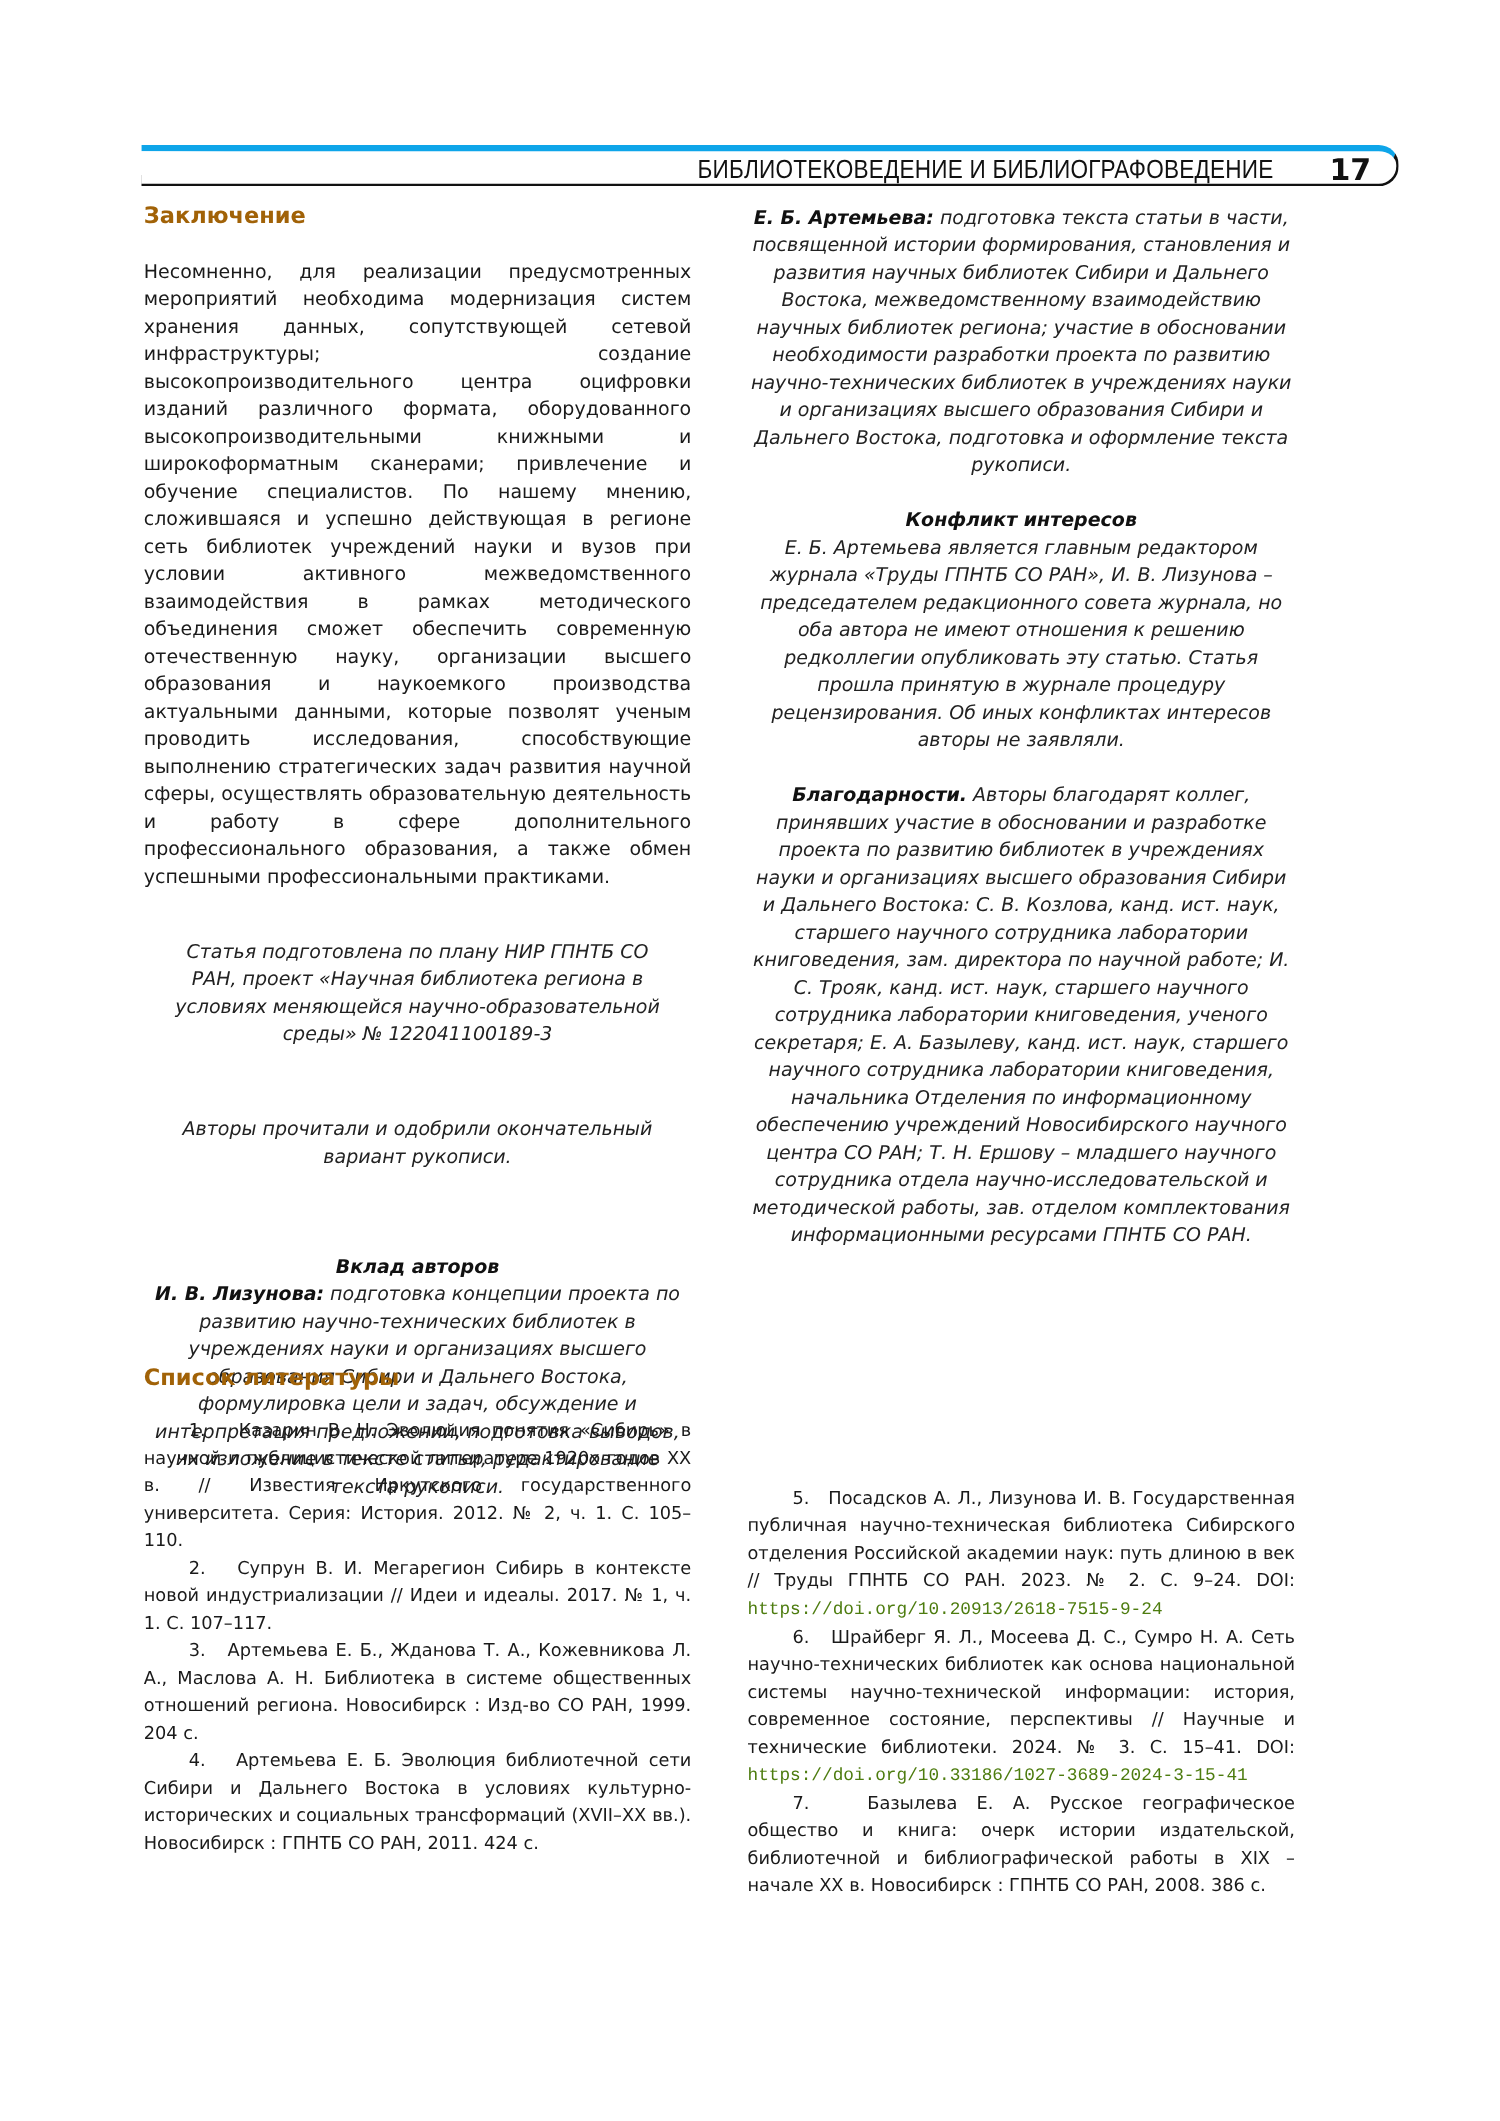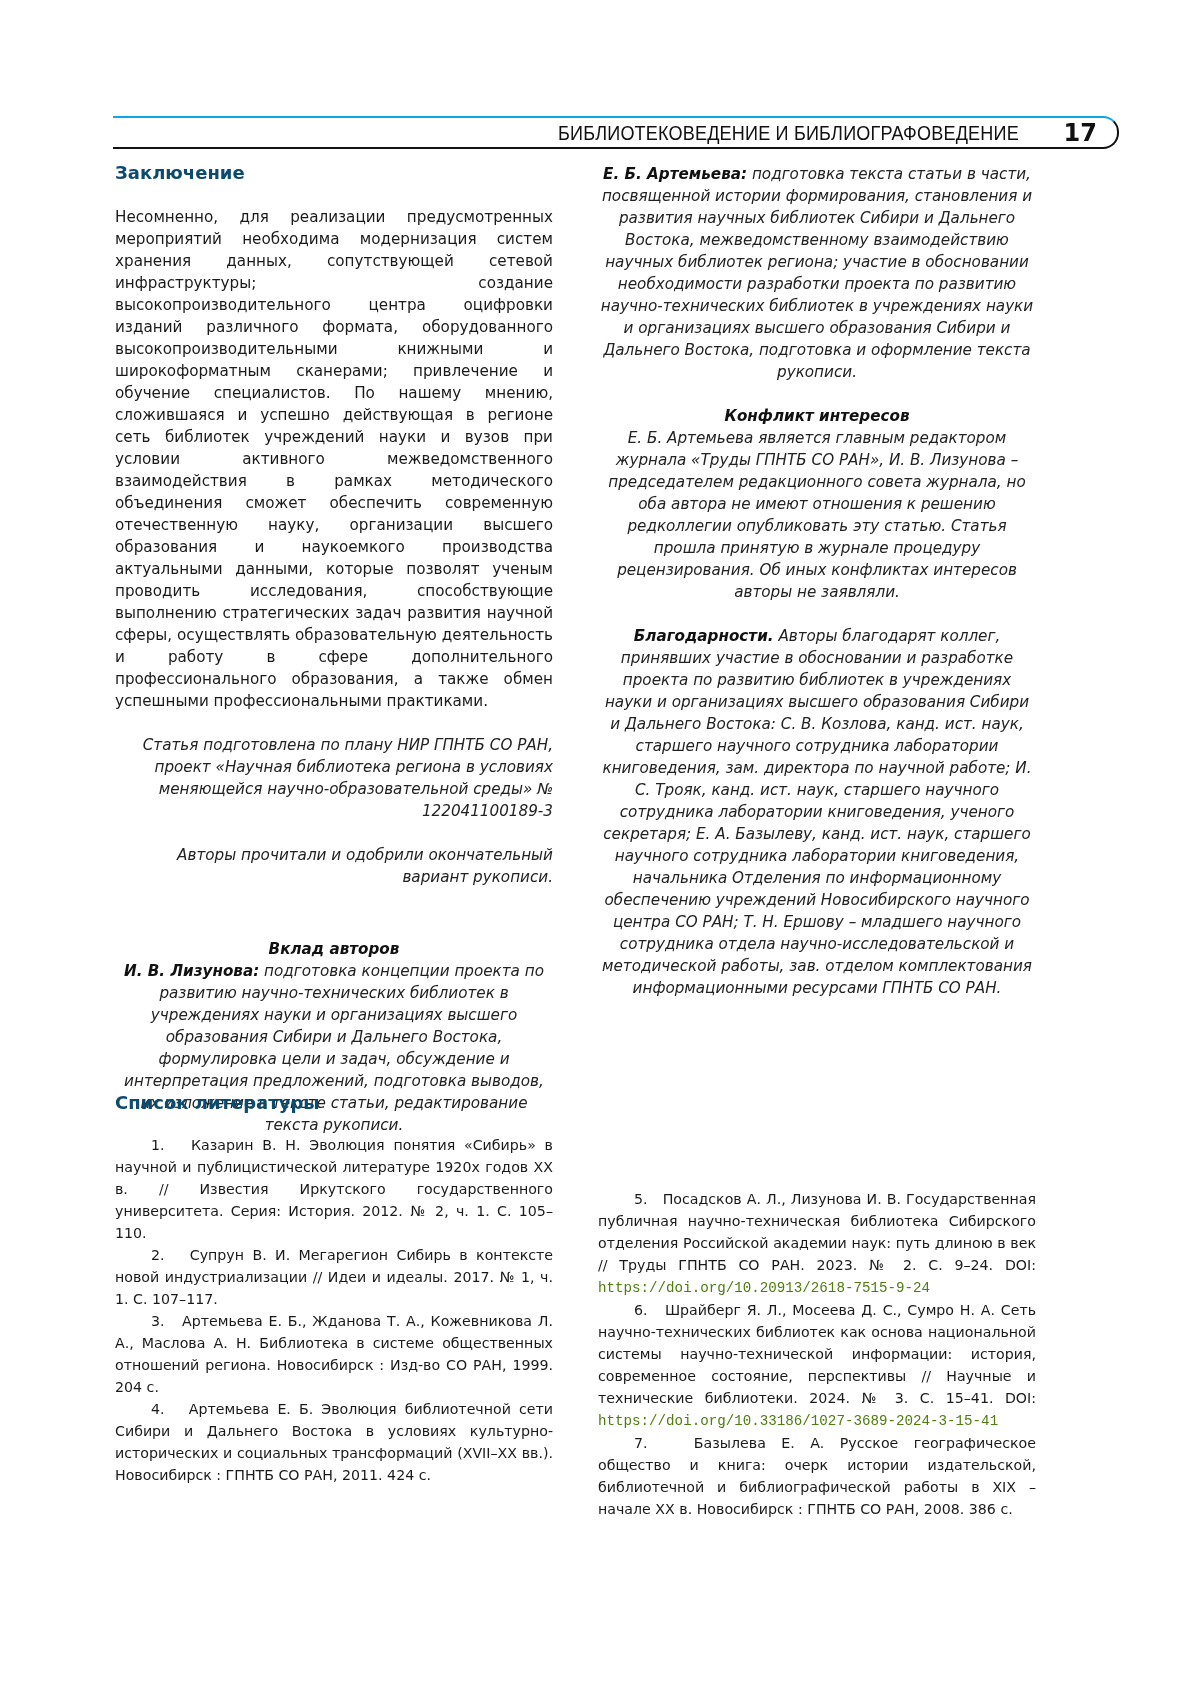--- a/index.html
+++ b/index.html
@@ -7,7 +7,7 @@
          font-family: "DejaVu Sans", "Liberation Sans", sans-serif; color: #1a1a1a; }
 
   .running-header { position: absolute; left: 113px; top: 116px; width: 1006px; height: 33px;
-         border-top: 2px solid #0ea5e9; border-bottom: 2px solid #111;
+         border-top: 5px solid #0ea5e9; border-bottom: 2px solid #111;
          border-right: 2px solid #111; border-radius: 0 16px 16px 0; box-sizing: border-box; }
   .running-header .section { position: absolute; right: 98px; top: 3px;
          font-family: "Liberation Sans", sans-serif; font-size: 21px; letter-spacing: 0.2px;

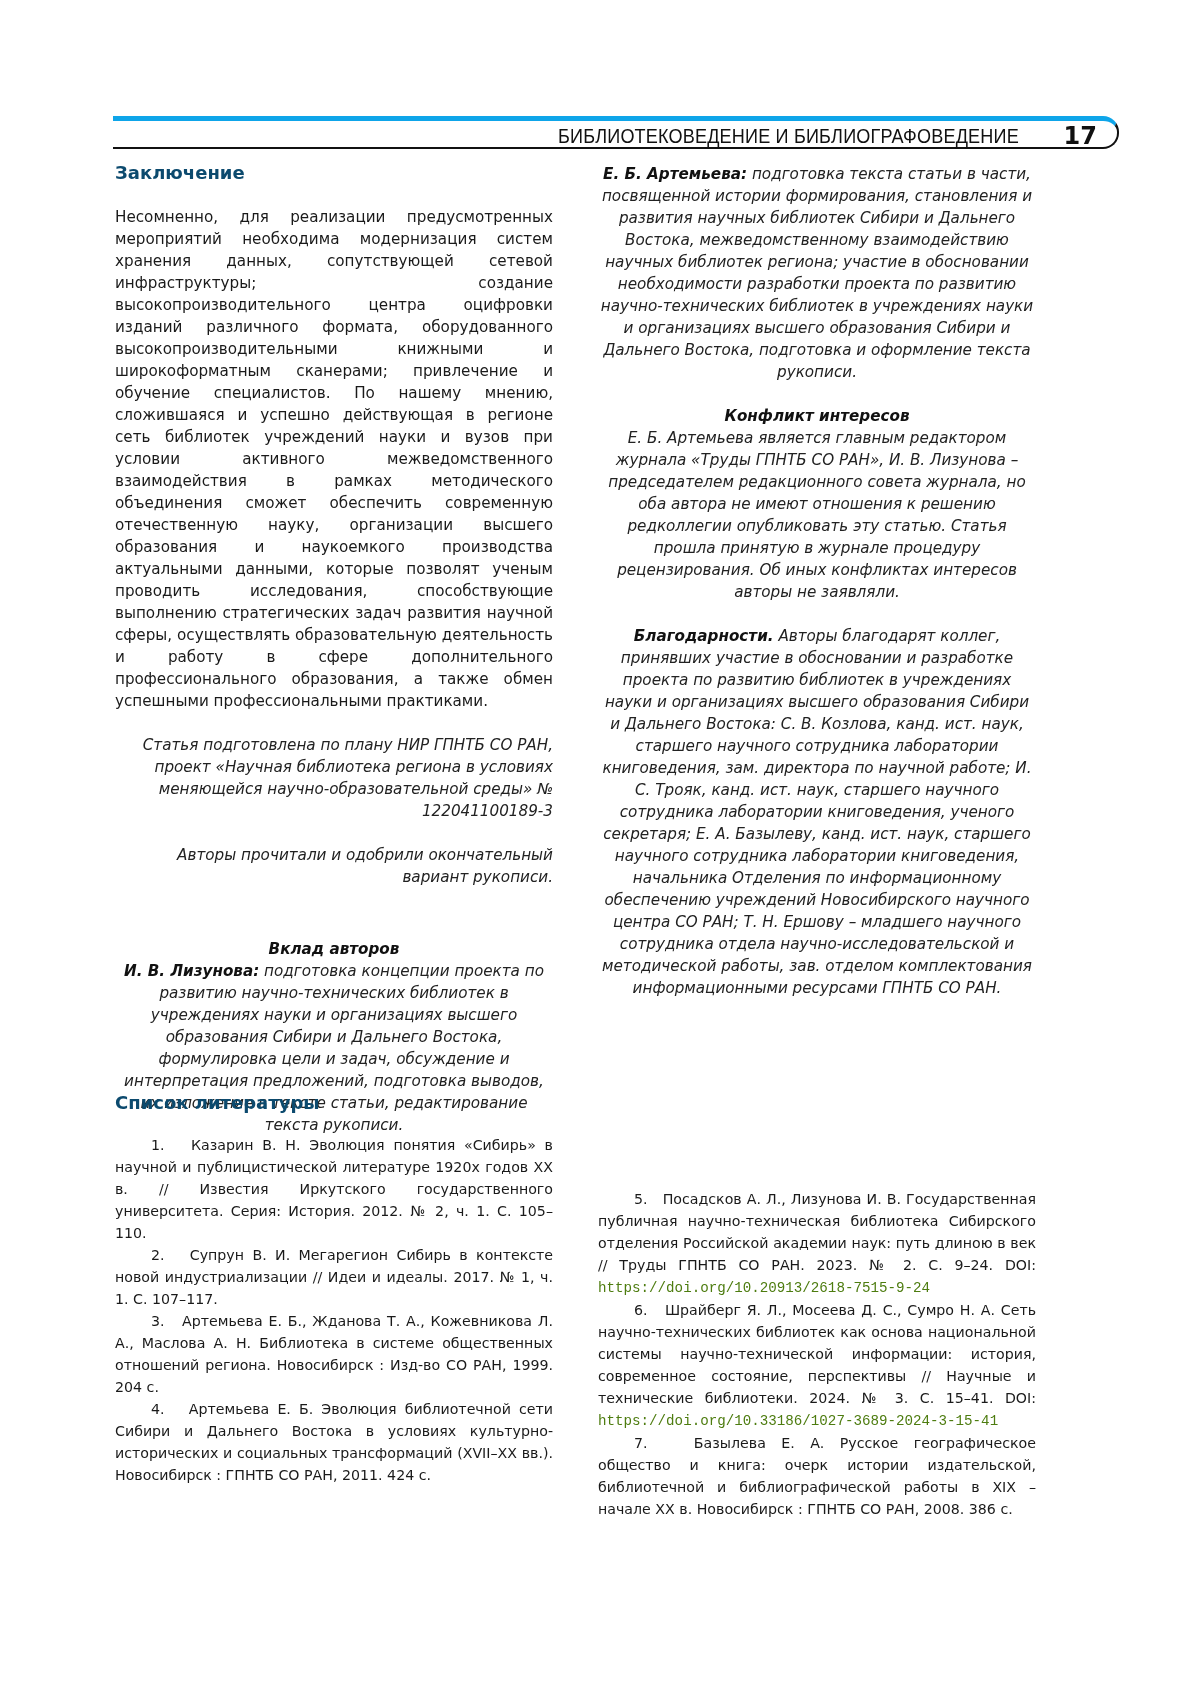--- a/index.html
+++ b/index.html
@@ -19,7 +19,7 @@
   .col-left  { left: 115px; }
   .col-right { left: 598px; }
 
-  h2.sec { font-size: 18px; font-weight: bold; margin: 0; line-height: 26px; color: #0c4a6e; }
+  h2.sec { font-size: 18px; font-weight: bold; margin: 0; line-height: 26px; color: #a16207; }
 
   p.body { margin: 0; text-align: justify; }
   p.note { margin: 0; text-align: right; font-style: italic; color: #222; }

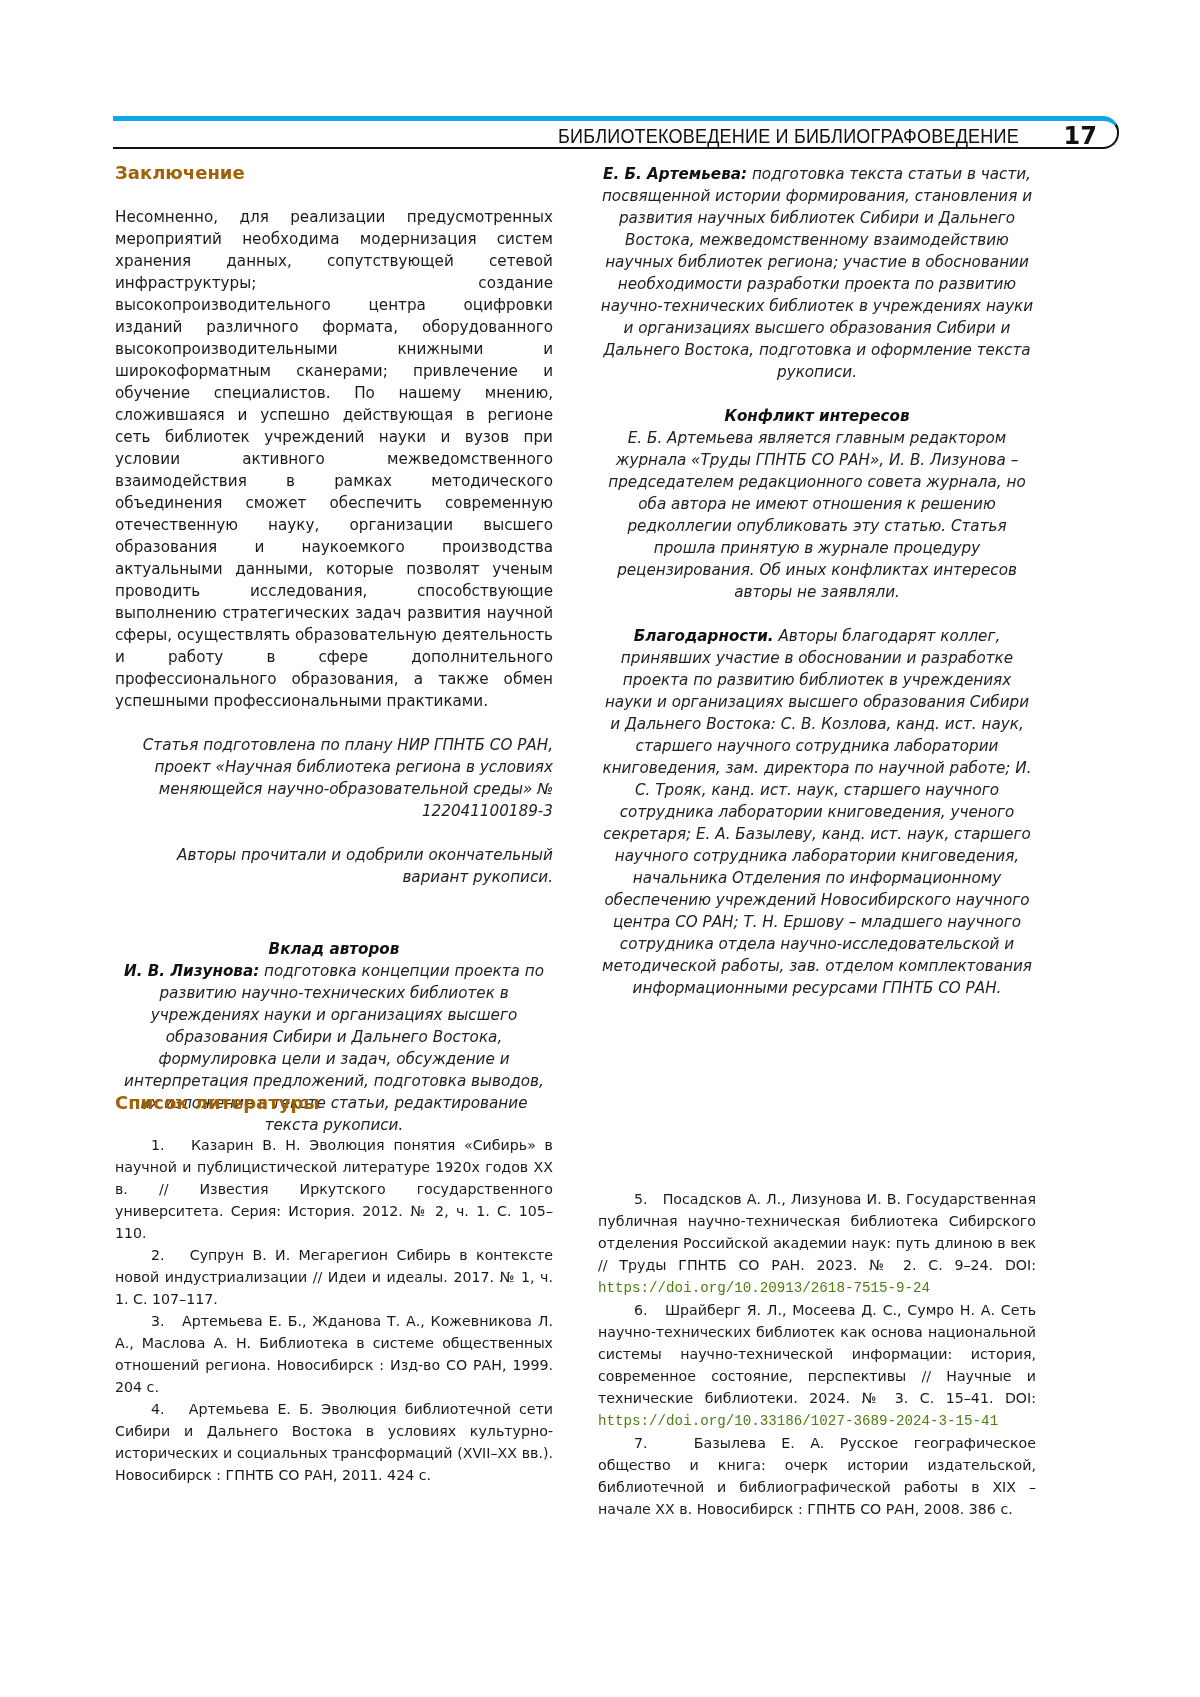--- a/index.html
+++ b/index.html
@@ -22,7 +22,7 @@
   h2.sec { font-size: 18px; font-weight: bold; margin: 0; line-height: 26px; color: #a16207; }
 
   p.body { margin: 0; text-align: justify; }
-  p.note { margin: 0; text-align: right; font-style: italic; color: #222; }
+  p.note { margin: 16px; text-align: center; font-style: italic; color: #222; }
   .block-title { font-weight: bold; font-style: italic; text-align: center; margin: 0; color: #111; }
   .contrib { margin: 0; text-align: center; font-style: italic; color: #222; }
   .contrib b { font-style: italic; color: #111; }

